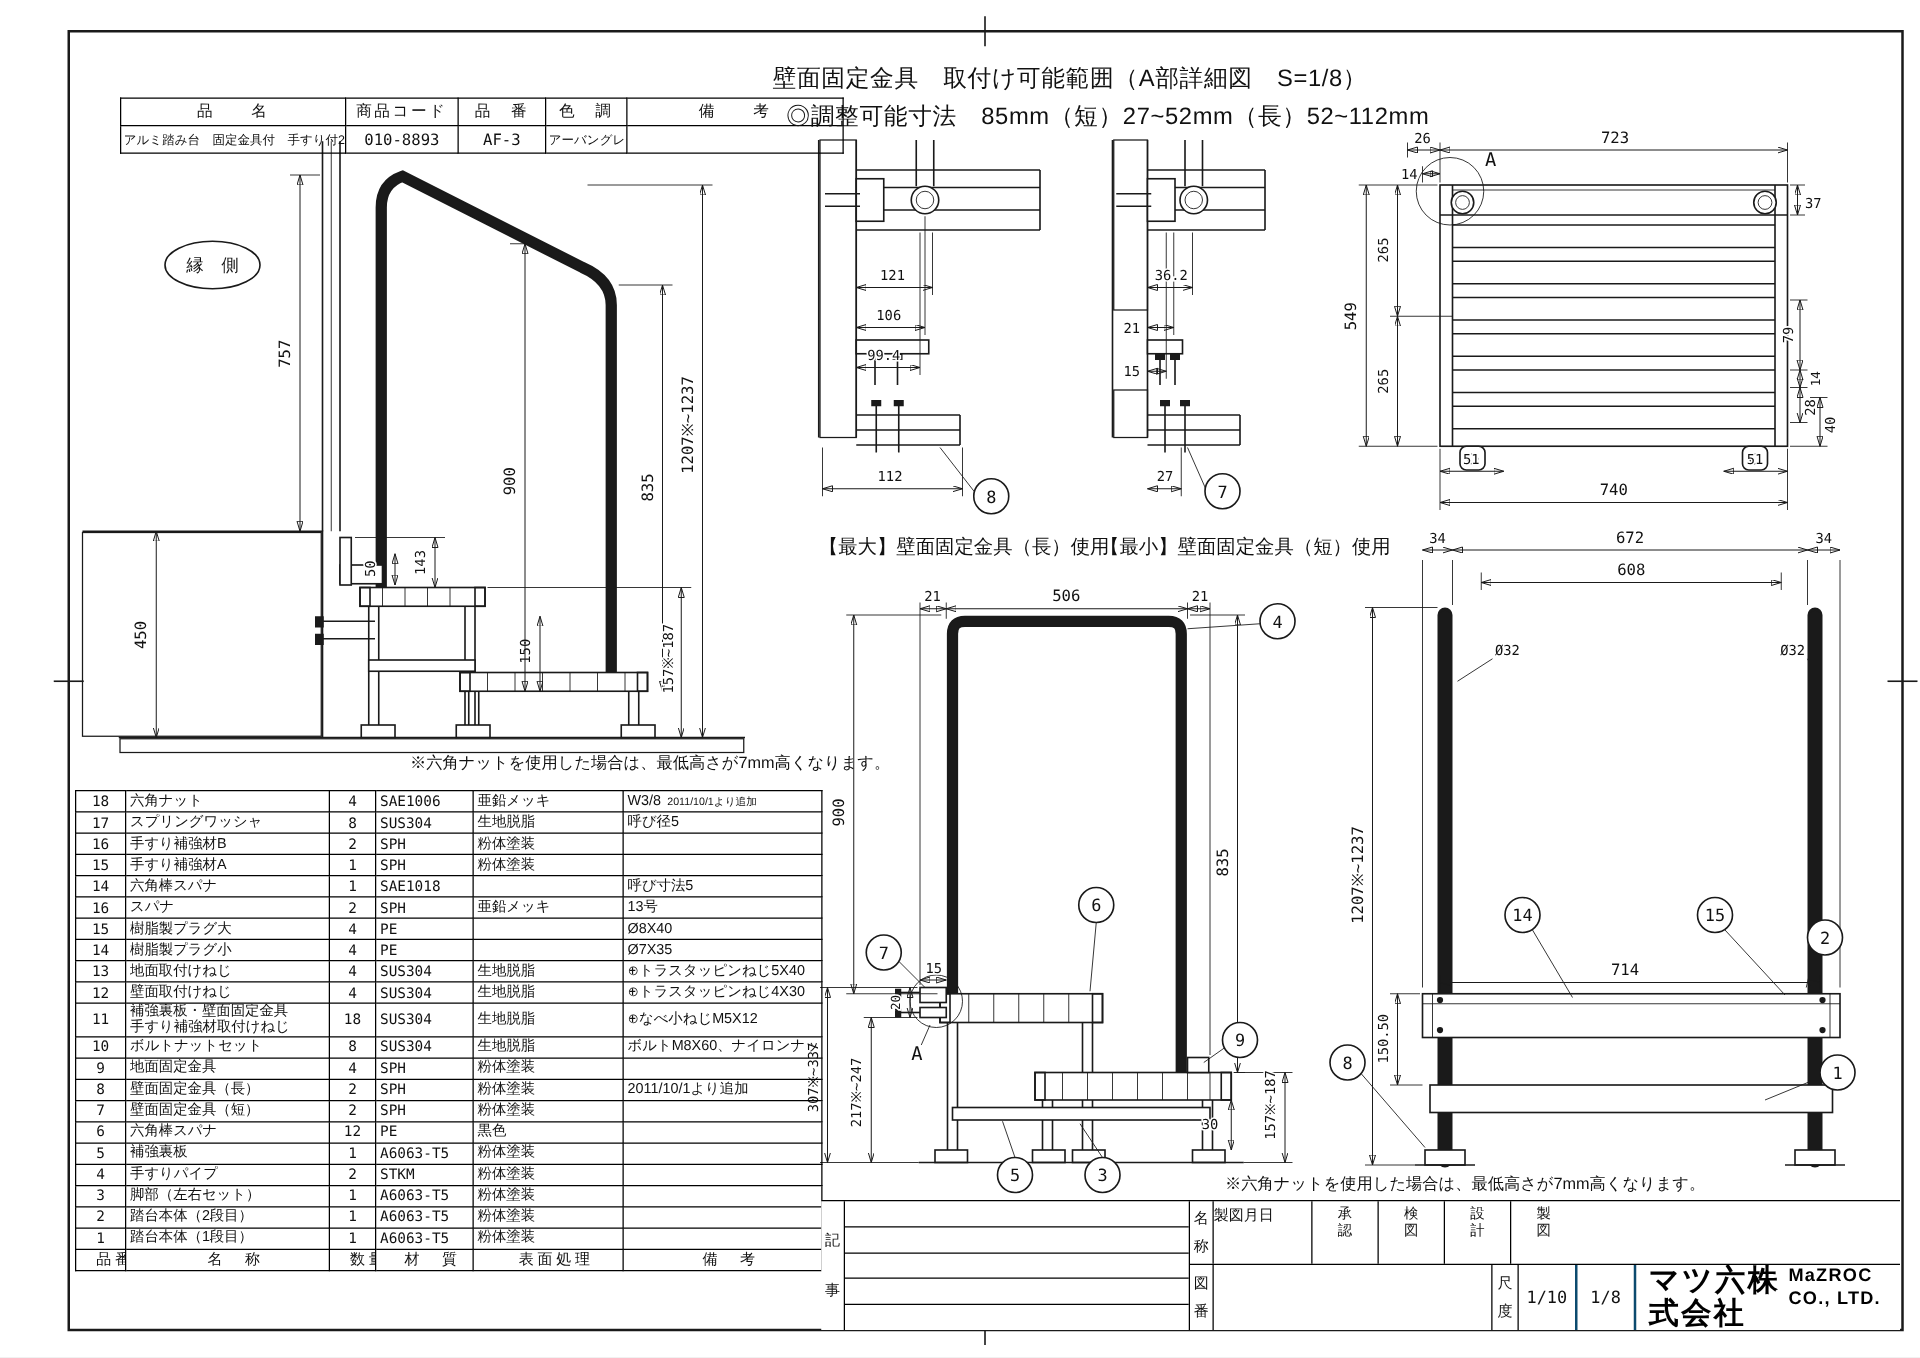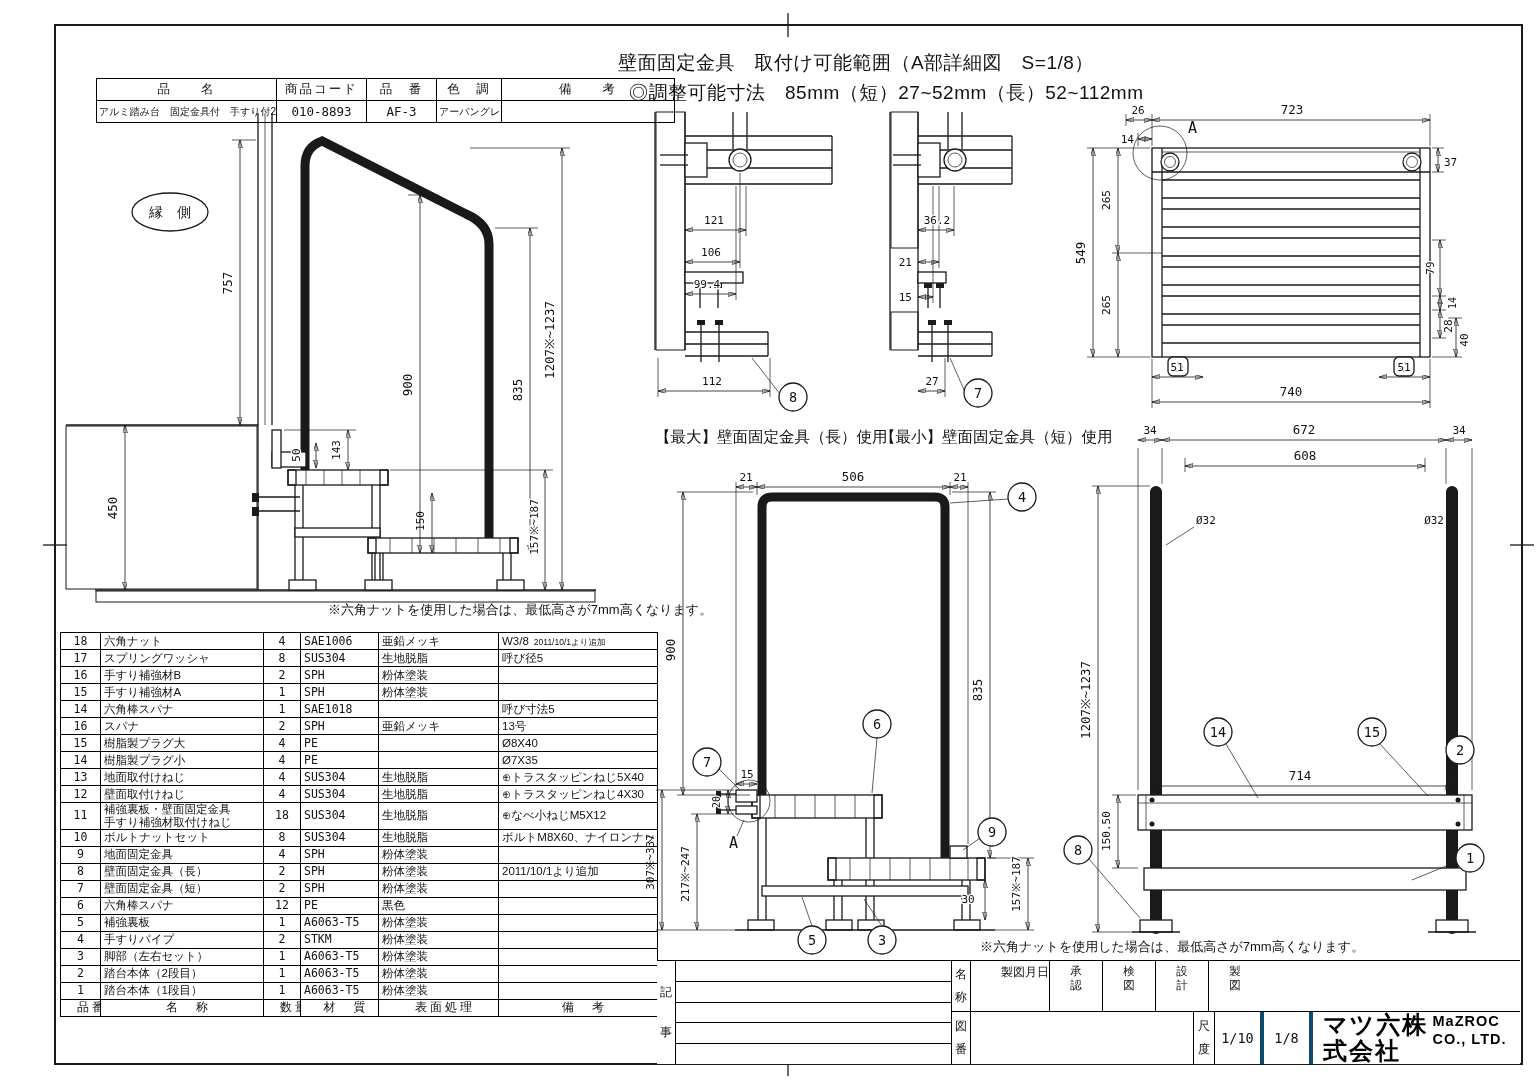--- a/index.html
+++ b/index.html
@@ -66,7 +66,7 @@
   .vlabel{width:18px;border-right:1px solid #000;display:flex;flex-direction:column;
           justify-content:space-evenly;align-items:center;font-size:12px;}
   .tb-name{width:256px;border-right:1px solid #000;padding:5px 8px;font-size:14.5px;line-height:21px;}
-  .tb-date{width:78px;border-right:1px solid #000;font-size:12px;text-align:right;padding-top:3px;}
+  .tb-date{width:78px;border-right:1px solid #000;font-size:12px;text-align:left;padding-top:3px;}
   .tb-sign{width:52px;border-right:1px solid #000;}
   .tb-sign:last-child{border-right:none;}
   .slabel{display:flex;flex-direction:column;align-items:center;font-size:11.5px;line-height:14px;padding-top:3px;}

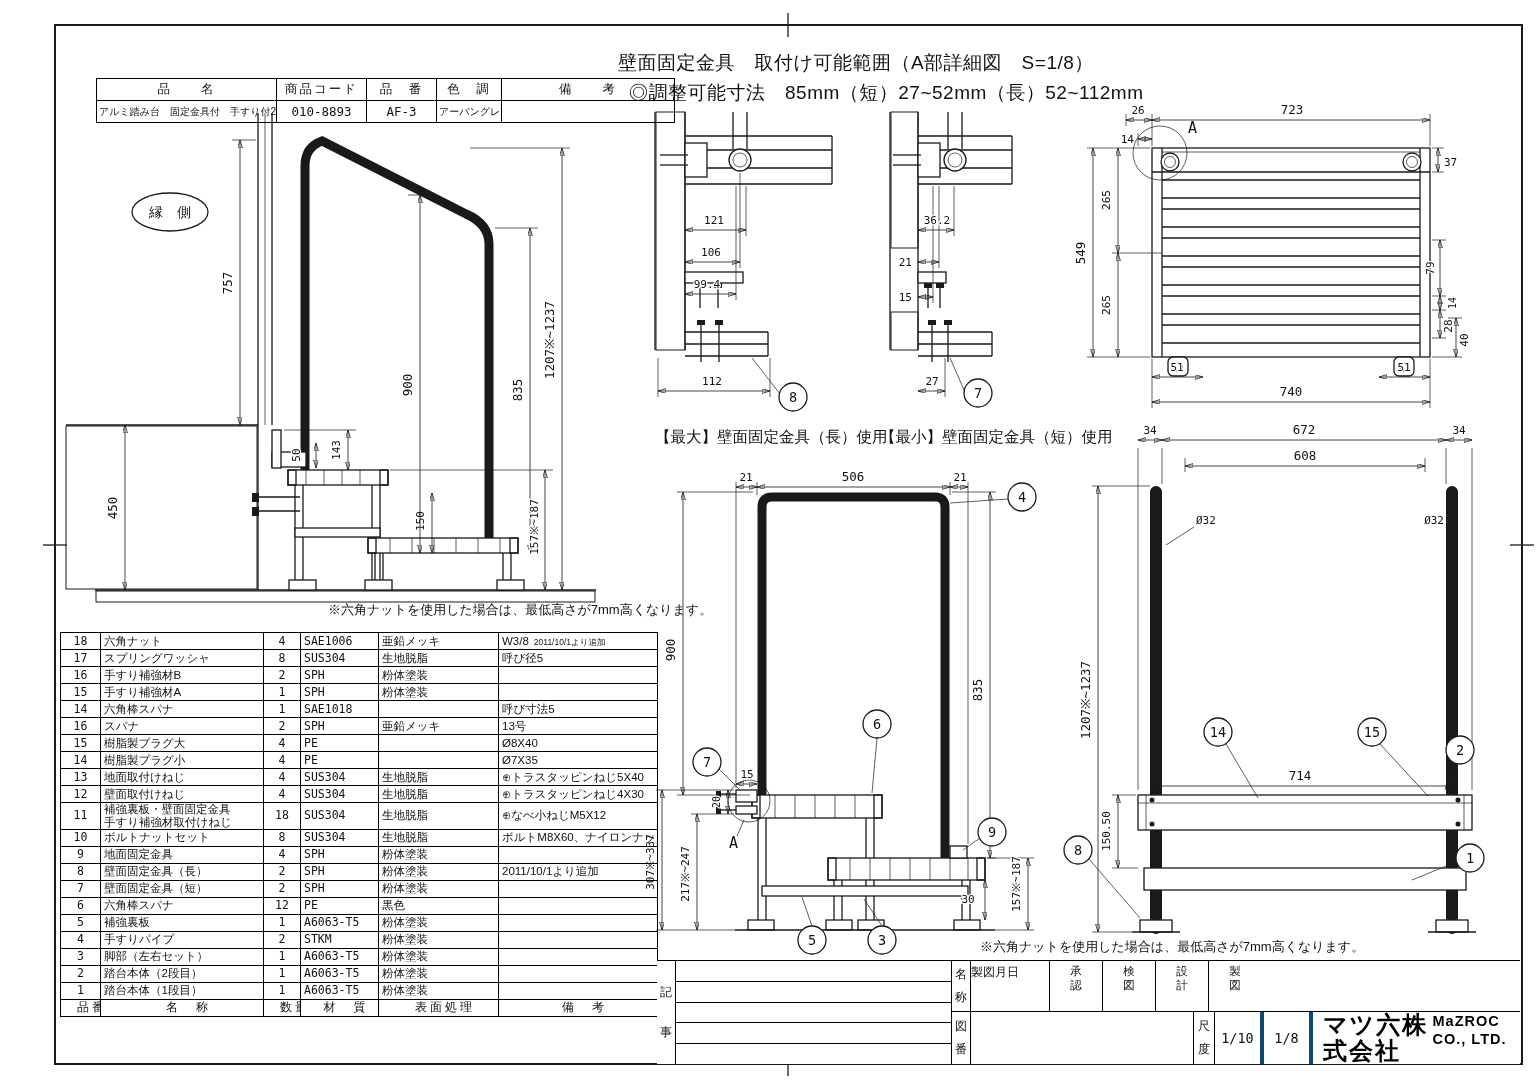--- a/index.html
+++ b/index.html
@@ -72,7 +72,7 @@
   .slabel{display:flex;flex-direction:column;align-items:center;font-size:11.5px;line-height:14px;padding-top:3px;}
   .tb-zuban-space{width:222px;border-right:1px solid #000;}
   .vlabel.scale{width:20px;}
-  .tb-scale-val{width:45px;border-right:4px solid #0c4a6e;display:flex;align-items:center;
+  .tb-scale-val{width:45px;border-right:2px solid #0c4a6e;display:flex;align-items:center;
                 justify-content:center;font-size:13.5px;font-family:"DejaVu Sans Mono",monospace;}
   .tb-logo{flex:1;display:flex;flex-direction:row;justify-content:center;padding-left:10px;}
   .logo-jp{font-size:24px;font-weight:900;letter-spacing:2px;color:#000;line-height:26px;}

